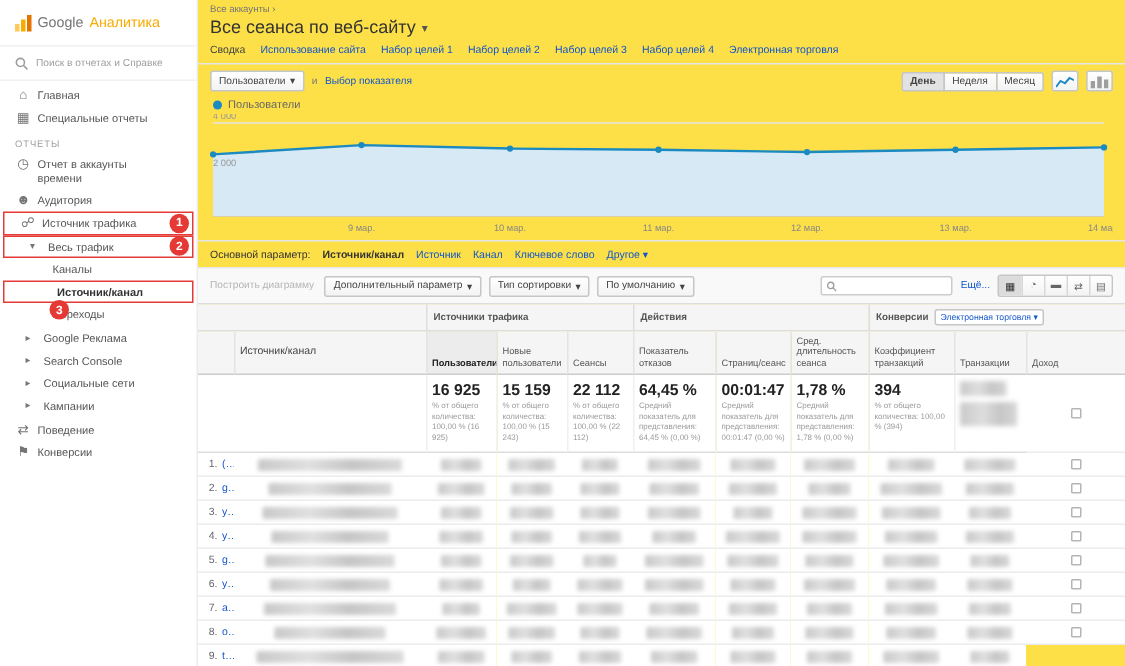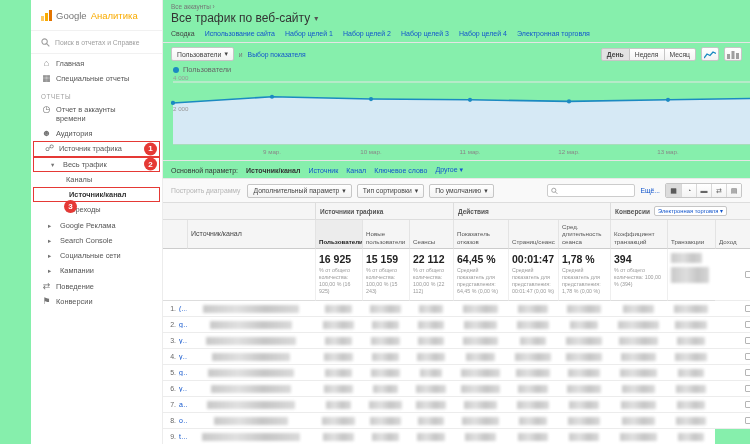--- a/index.html
+++ b/index.html
@@ -4,7 +4,7 @@
 <style>
   html,body{margin:0;padding:0;background:#fff;}
   *{box-sizing:border-box;}
-  .app{width:750px;height:444px;position:relative;display:flex;font-family:"Liberation Sans",sans-serif;background:#86efac;overflow:hidden;outline:1px solid #d0d0d0;padding-left:31px;}
+  .app{width:750px;height:444px;position:relative;display:flex;font-family:"Liberation Sans",sans-serif;background:#fde047;overflow:hidden;outline:1px solid #d0d0d0;}
   
   .sidebar{flex:0 0 132px;width:132px;border-right:1px solid #ececec;display:flex;flex-direction:column;background:#fff;}
   .logo-row{height:30px;display:flex;align-items:center;gap:4px;padding-left:10px;flex:0 0 30px;}

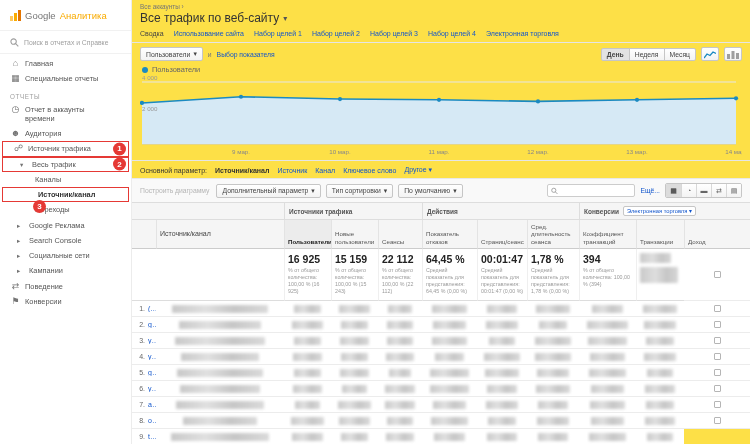--- a/index.html
+++ b/index.html
@@ -179,7 +179,7 @@
   <main class="main">
     <div class="breadcrumb">Все аккаунты ›</div>
     <div class="page-title-row">
-      <span class="page-title">Все трафик по веб-сайту</span>
+      <span class="page-title">Все сеанса по веб-сайту</span>
       <span class="title-caret">▾</span>
     </div>
     <div class="tabs" id="tabs">

